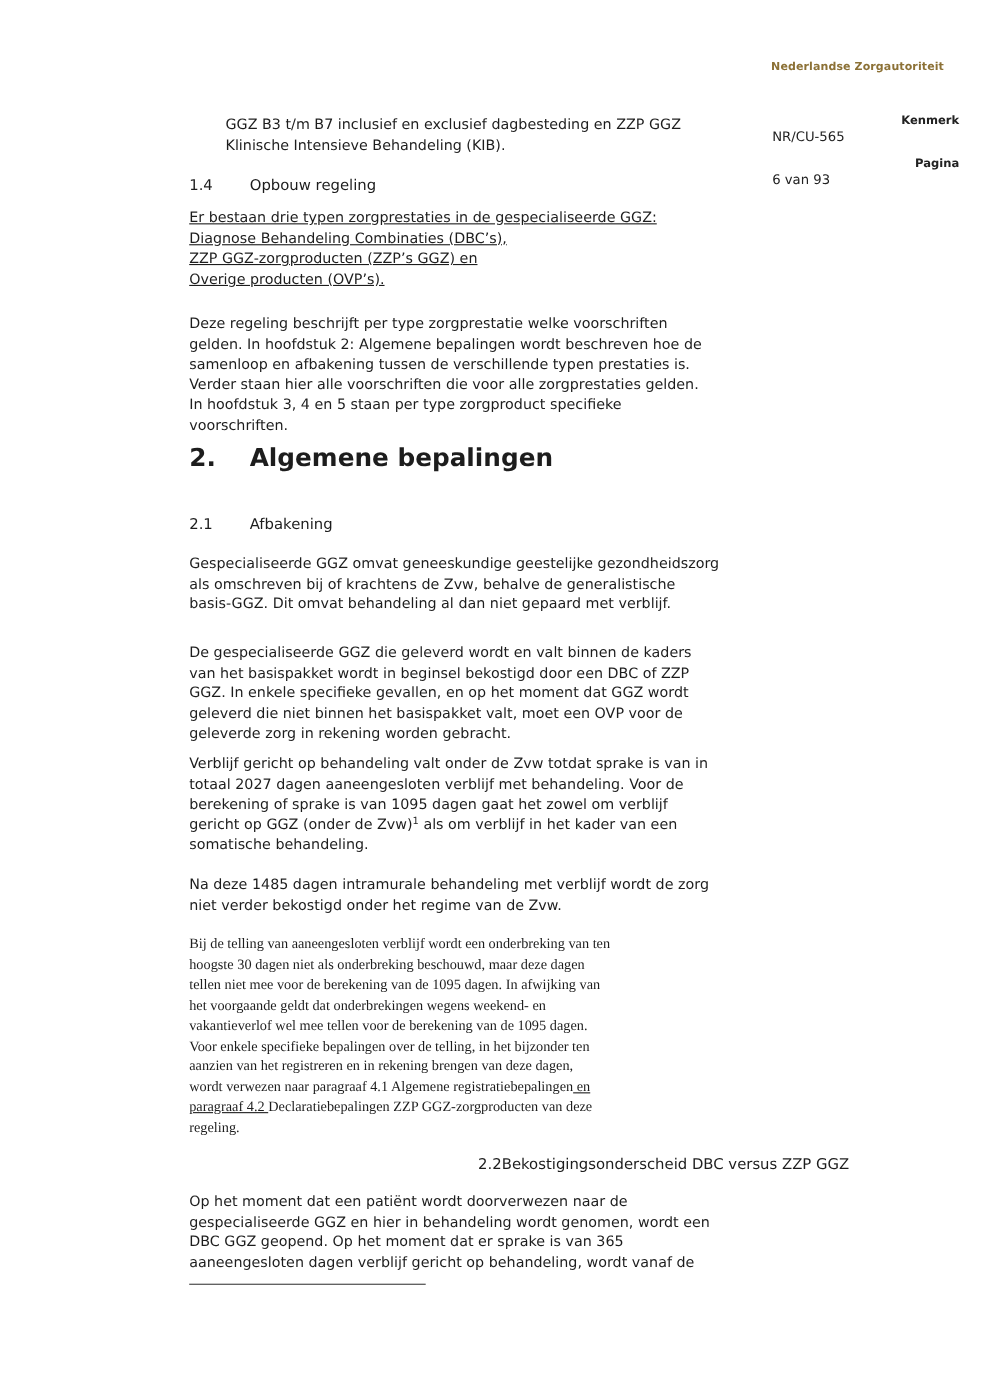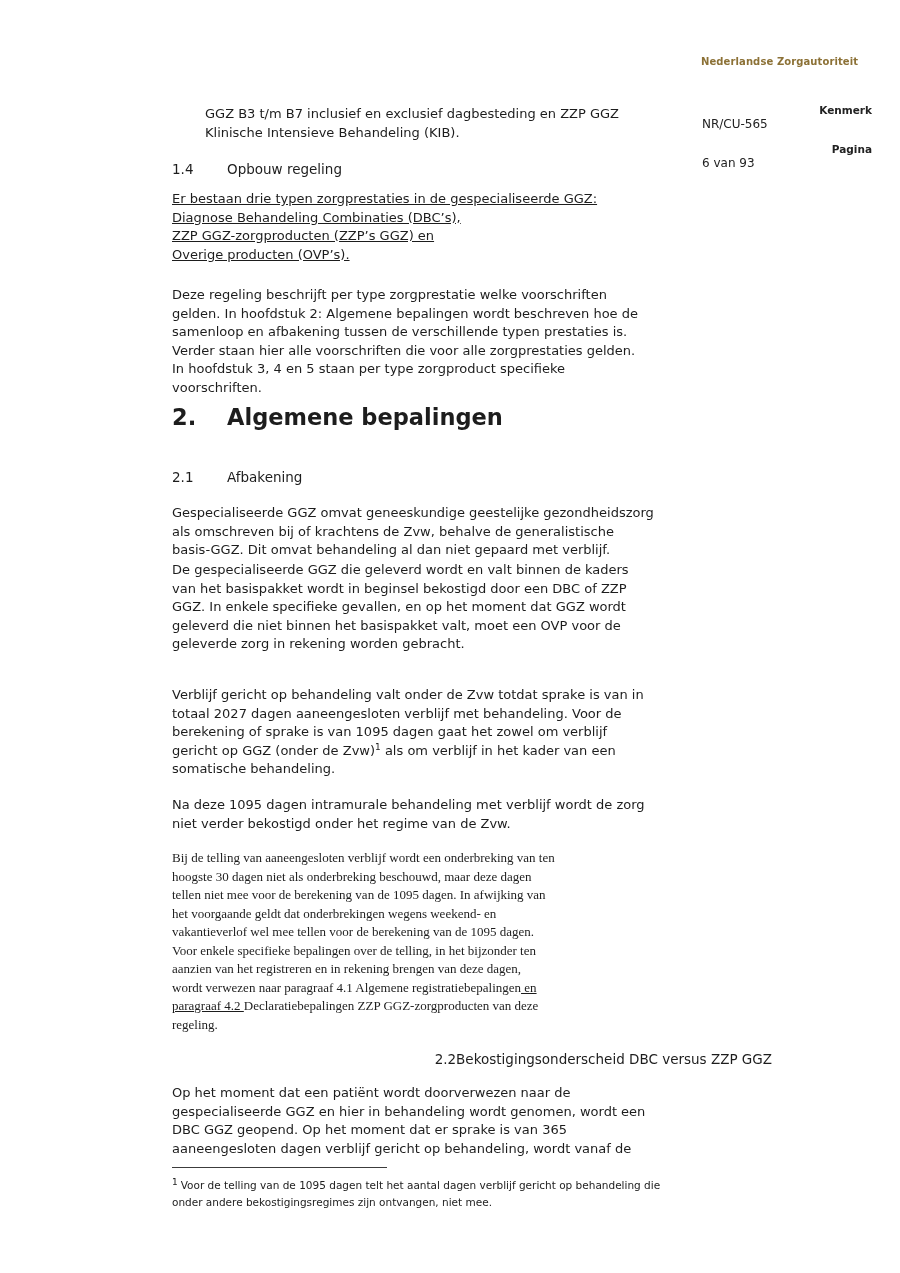--- a/index.html
+++ b/index.html
@@ -81,7 +81,7 @@
   .pos-ch2     { top: 404px; }
   .pos-h21     { top: 468px; }
   .pos-afb1    { top: 504px; }
-  .pos-afb2    { top: 561px; }
+  .pos-afb2    { top: 585px; }
   .pos-verblijf{ top: 686px; }
   .pos-na      { top: 796px; }
   .pos-telling { top: 849px; font-family: Liberation Serif, serif; }

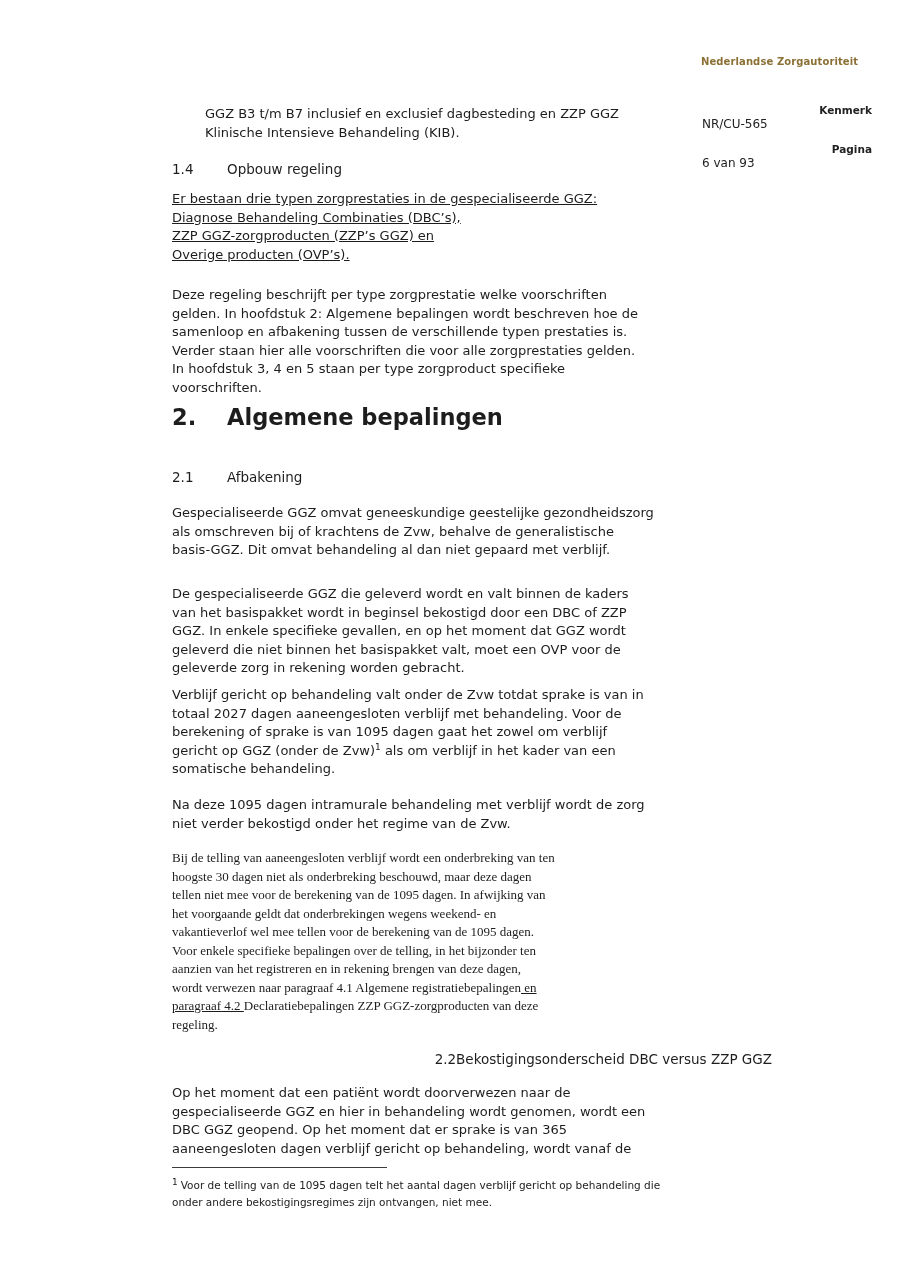--- a/index.html
+++ b/index.html
@@ -159,7 +159,7 @@
 gericht op GGZ (onder de Zvw)</span><sup>1</sup><span> als om verblijf in het kader van een
 somatische behandeling.</span></p>
 
-    <p class="blk pos-na">Na deze 1095 dagen intramurale behandeling met verblijf wordt de zorg
+    <p class="blk pos-na">Na deze 1485 dagen intramurale behandeling met verblijf wordt de zorg
 niet verder bekostigd onder het regime van de Zvw.</p>
 
     <p class="blk pos-telling"><span>Bij de telling van aaneengesloten verblijf wordt een onderbreking van ten

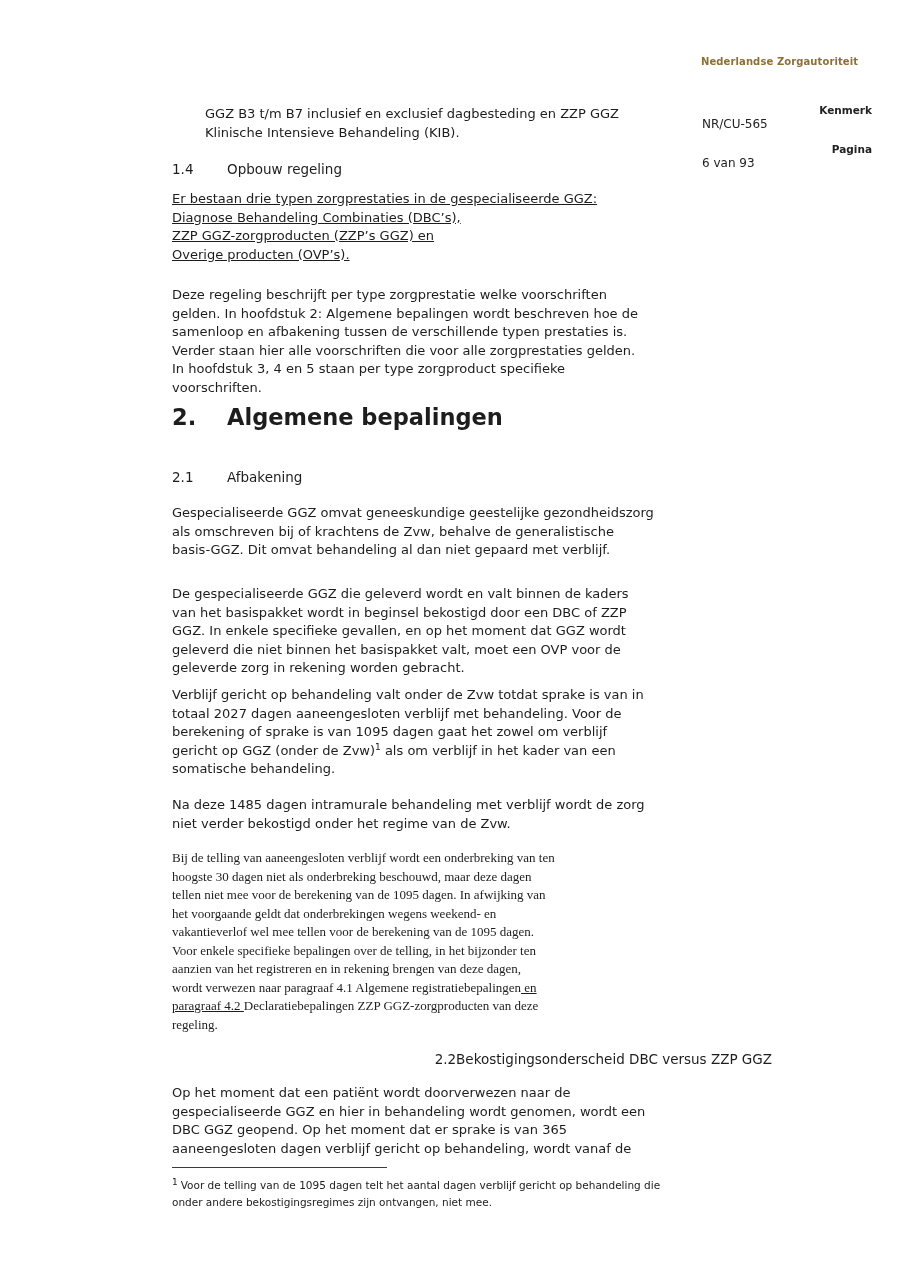--- a/index.html
+++ b/index.html
@@ -184,8 +184,6 @@
 
   <div class="fn-rule"></div>
 
-  <p class="fn"><sup>1</sup><span>Voor de telling van de 1095 dagen telt het aantal dagen verblijf gericht op behandeling die
-onder andere bekostigingsregimes zijn ontvangen, niet mee.</span></p>
 
 </div>
 

